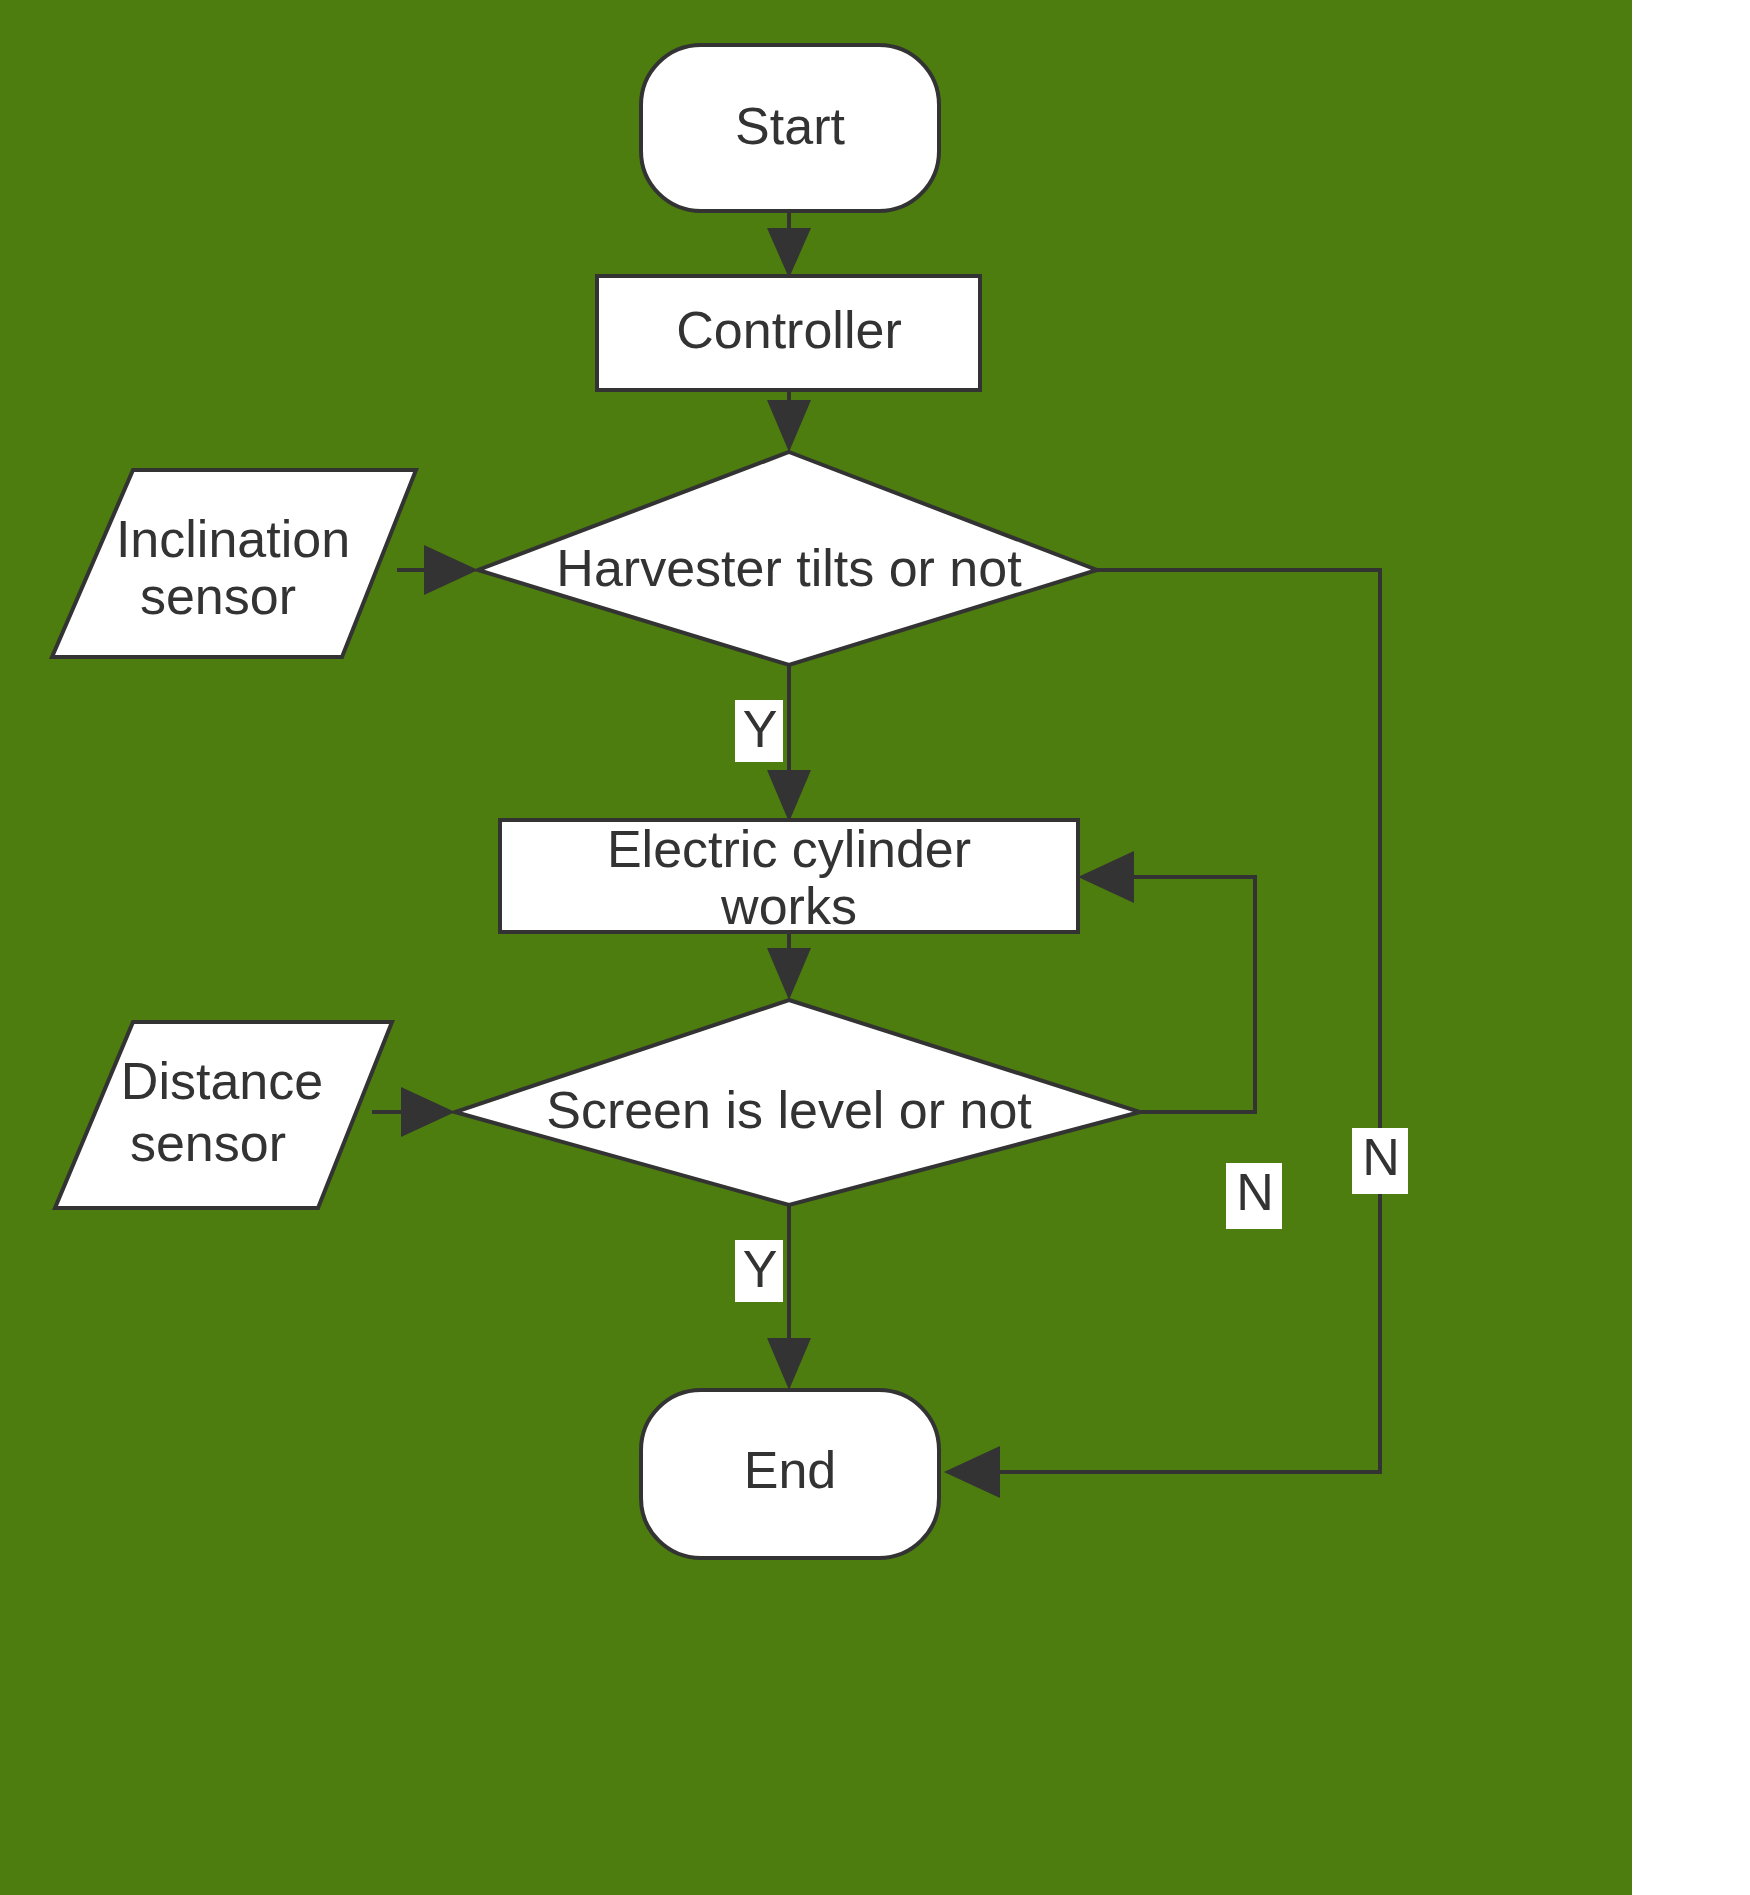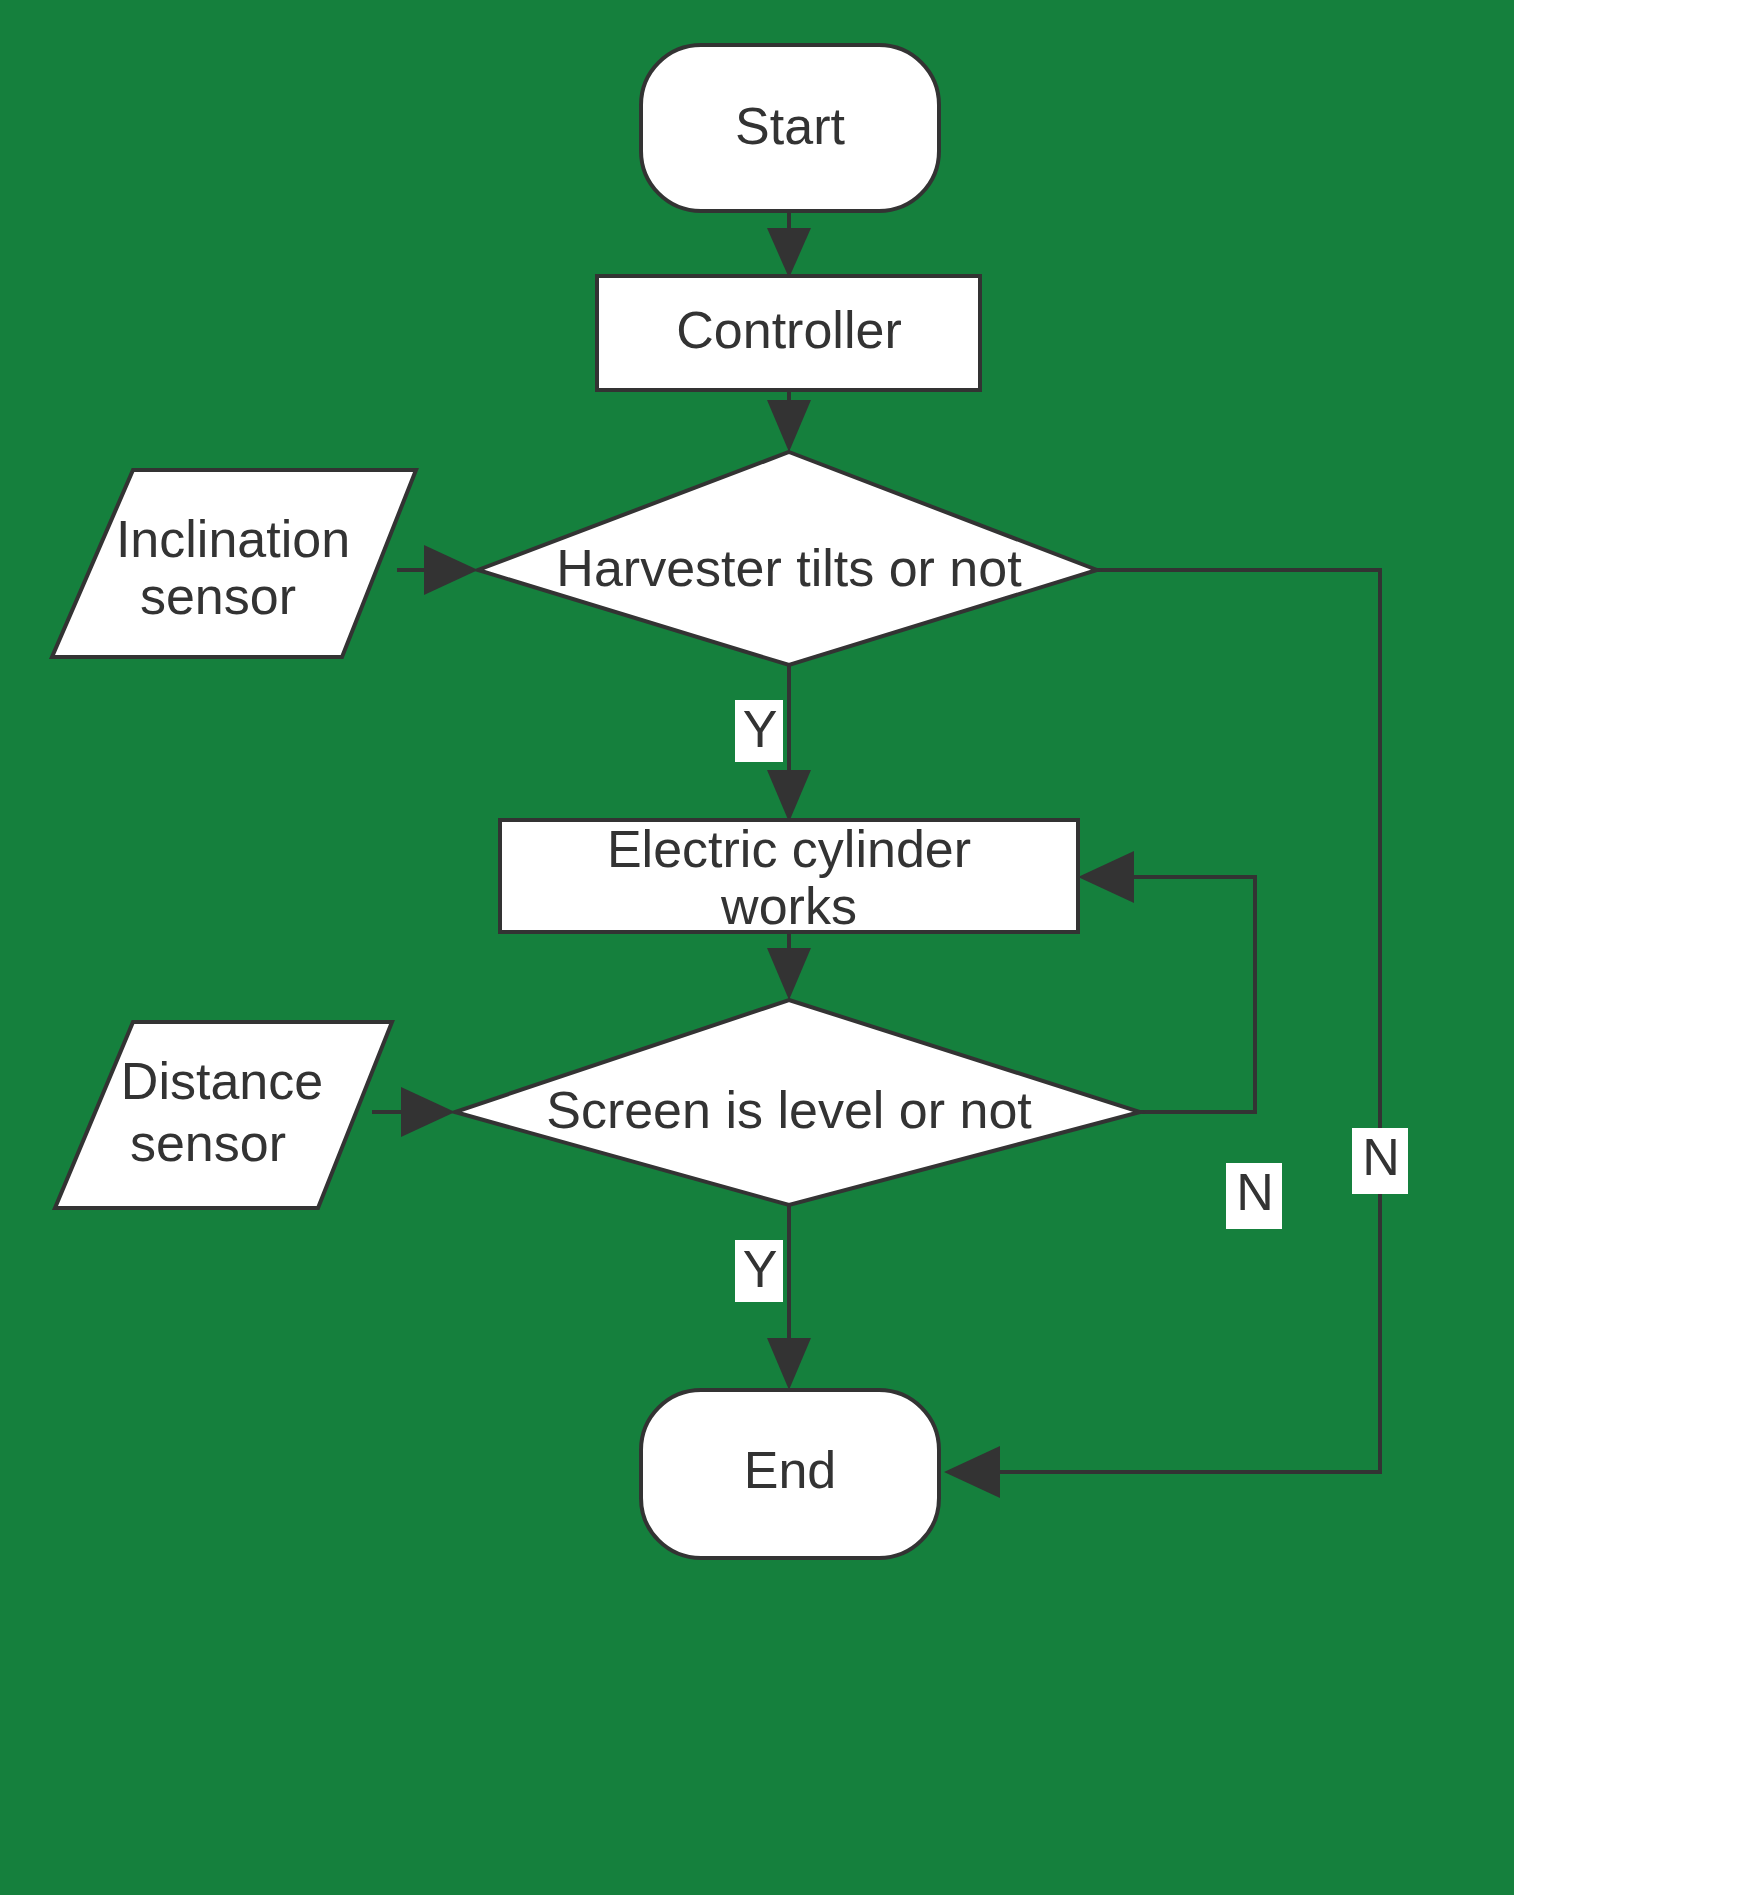--- a/index.html
+++ b/index.html
@@ -16,9 +16,9 @@
   }
   #flowchart-root {
     position: relative;
-    width: 1514px;
+    width: 1632px;
     height: 1895px;
-    background: #15803d;
+    background: #4d7c0f;
   }
   svg#flow-svg {
     position: absolute;

